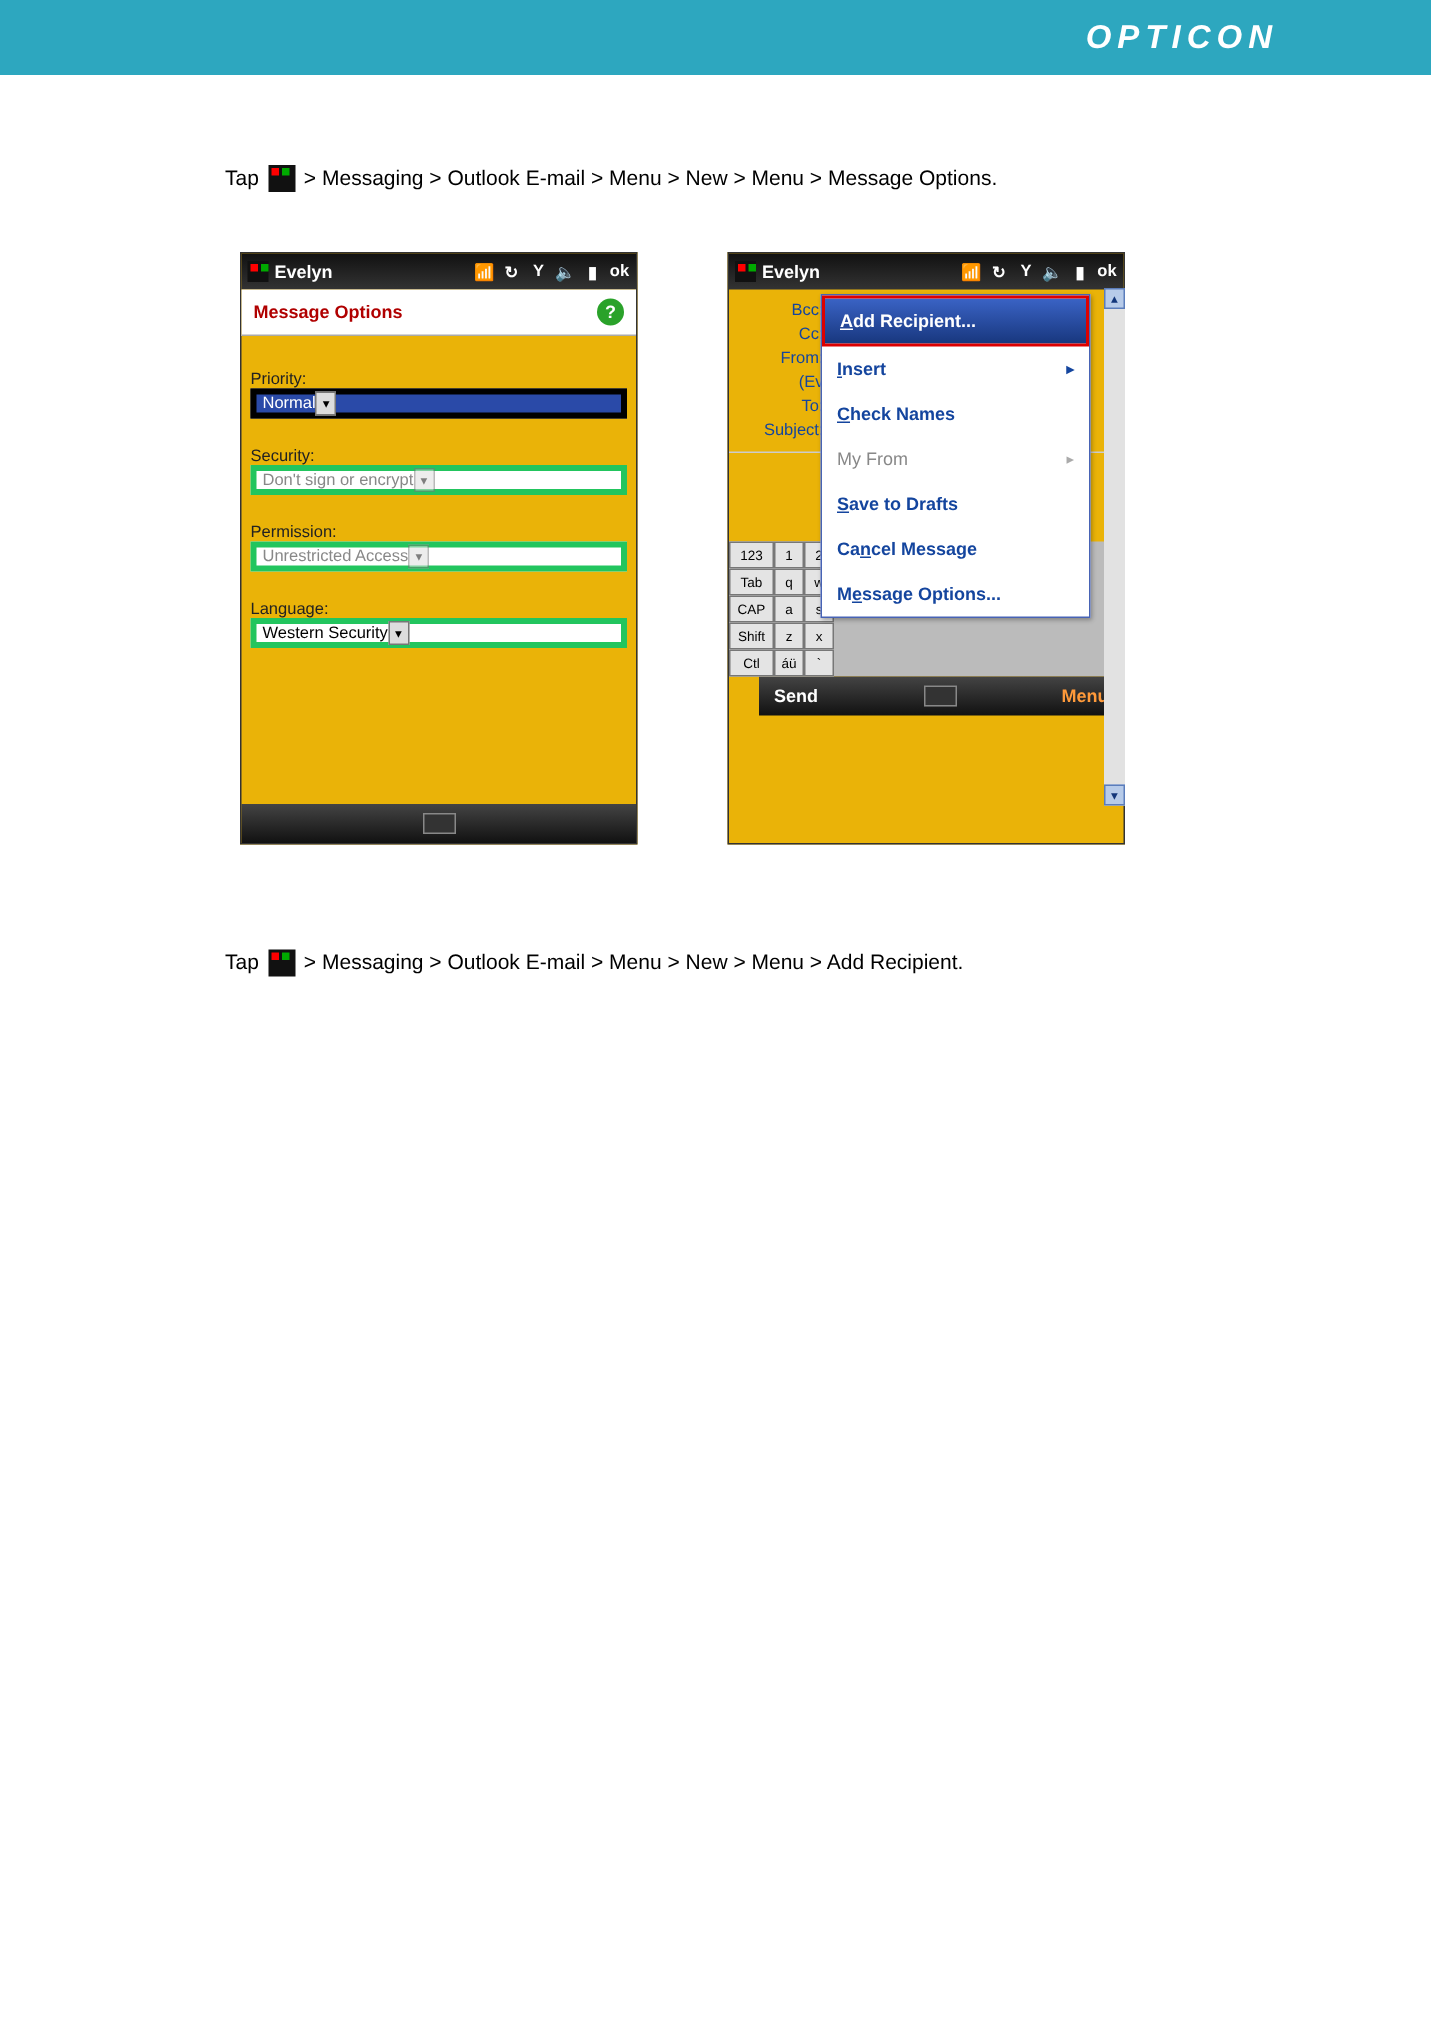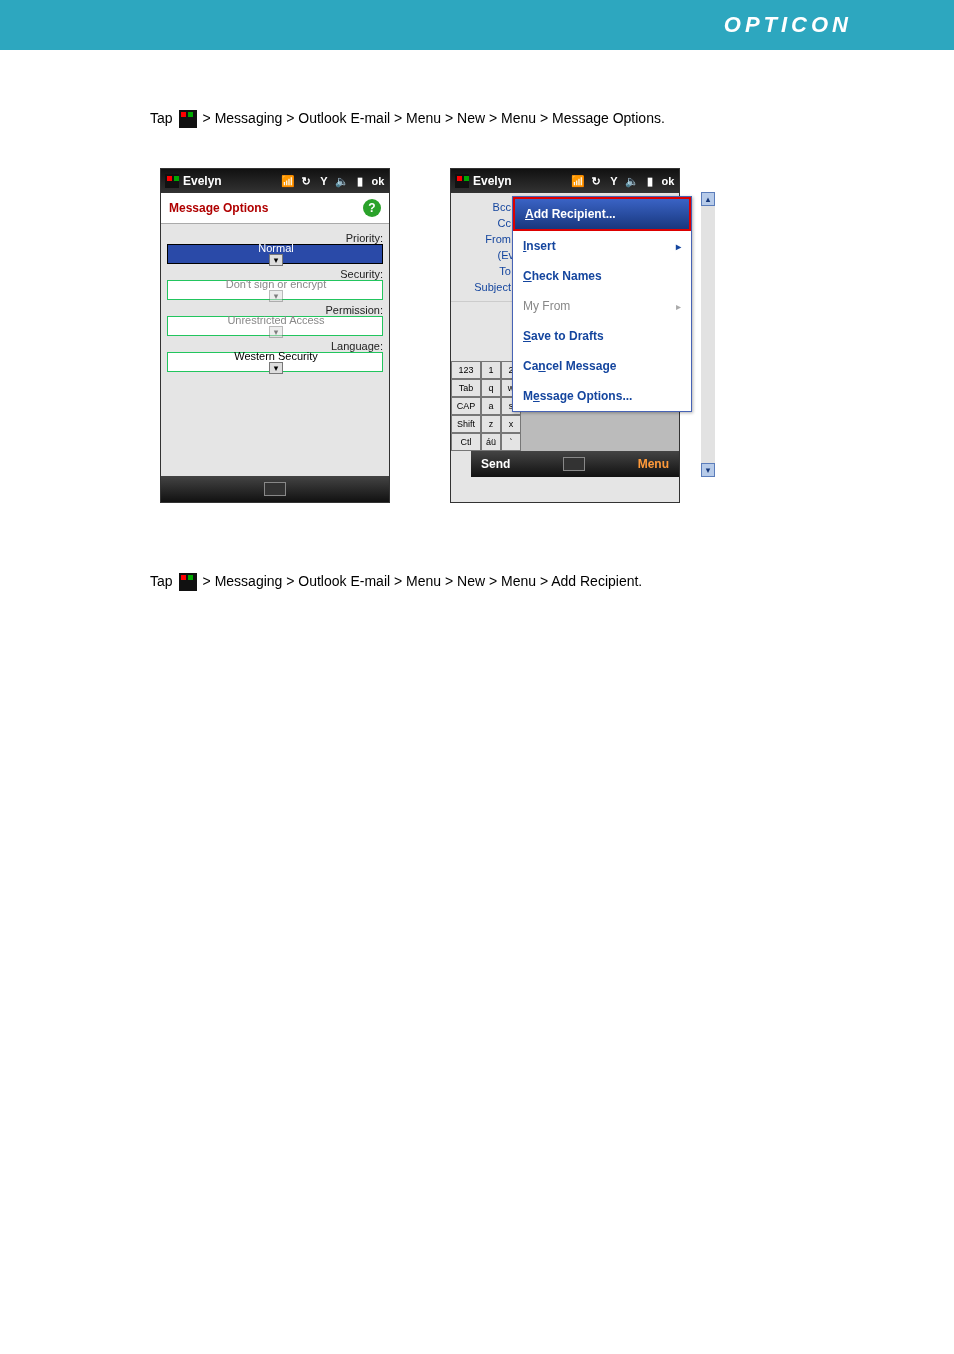--- a/index.html
+++ b/index.html
@@ -64,9 +64,9 @@
     margin-left: 10px;
   }
   .device {
-    width: 230px;
+    width: 265px;
     border: 1px solid #333;
-    background: #e5e5e5;
+    background: #eab308;
     font-family: Tahoma, sans-serif;
     font-size: 11px;
   }

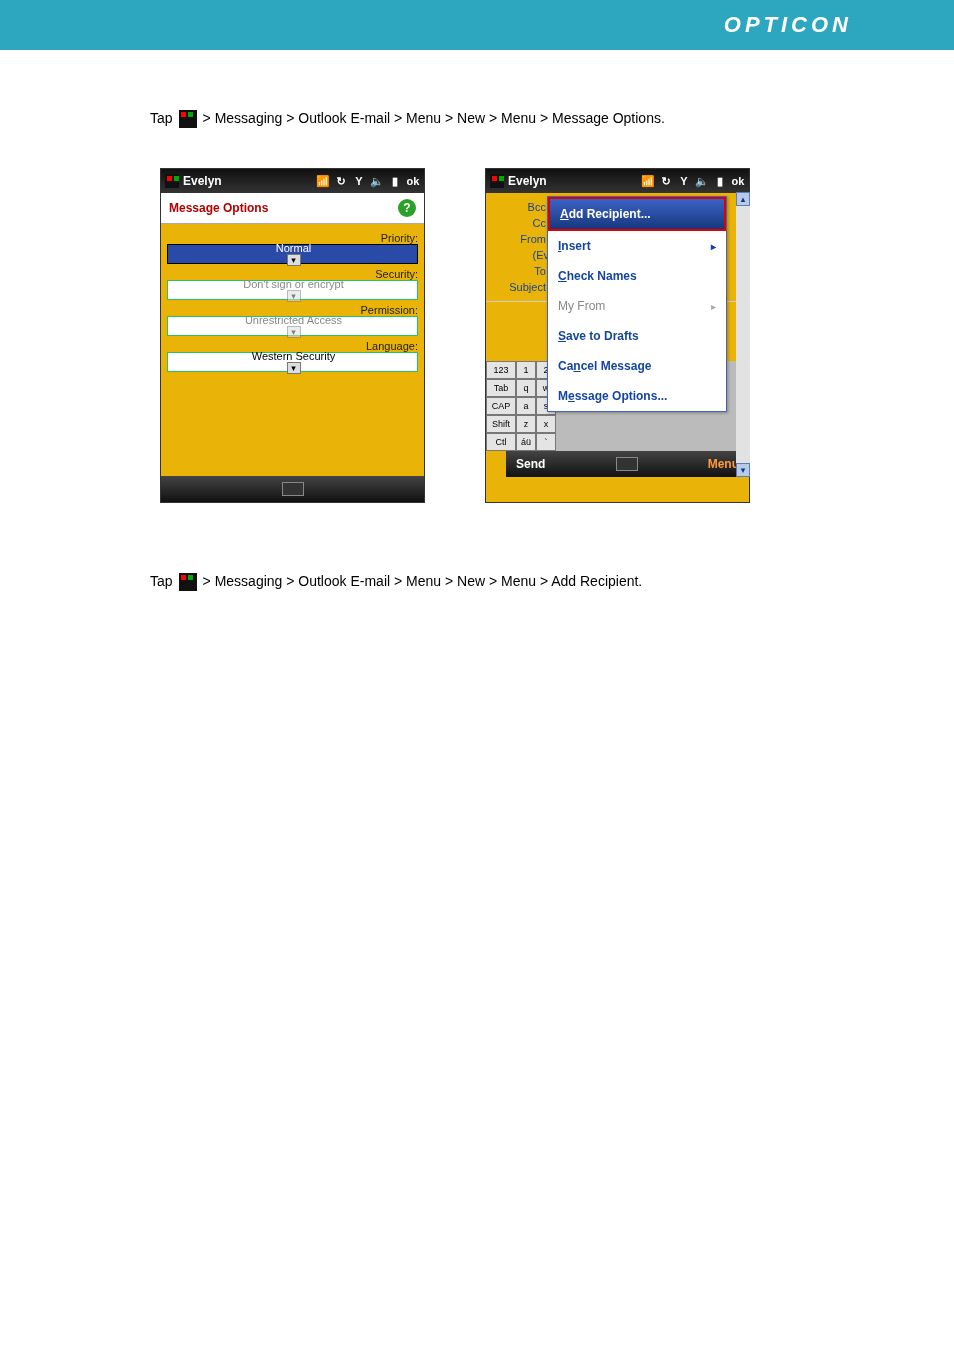--- a/index.html
+++ b/index.html
@@ -104,7 +104,7 @@
     align-items:center;justify-content:center;font-size:12px;font-weight:bold;
   }
   .opt-body { padding:4px 6px; }
-  .opt-label { font-size:11px; color:#222; margin-top:4px;text-align:right; }
+  .opt-label { font-size:11px; color:#222; margin-top:19px; }
   .opt-select {
     width:100%;
     border:1px solid #22c55e;

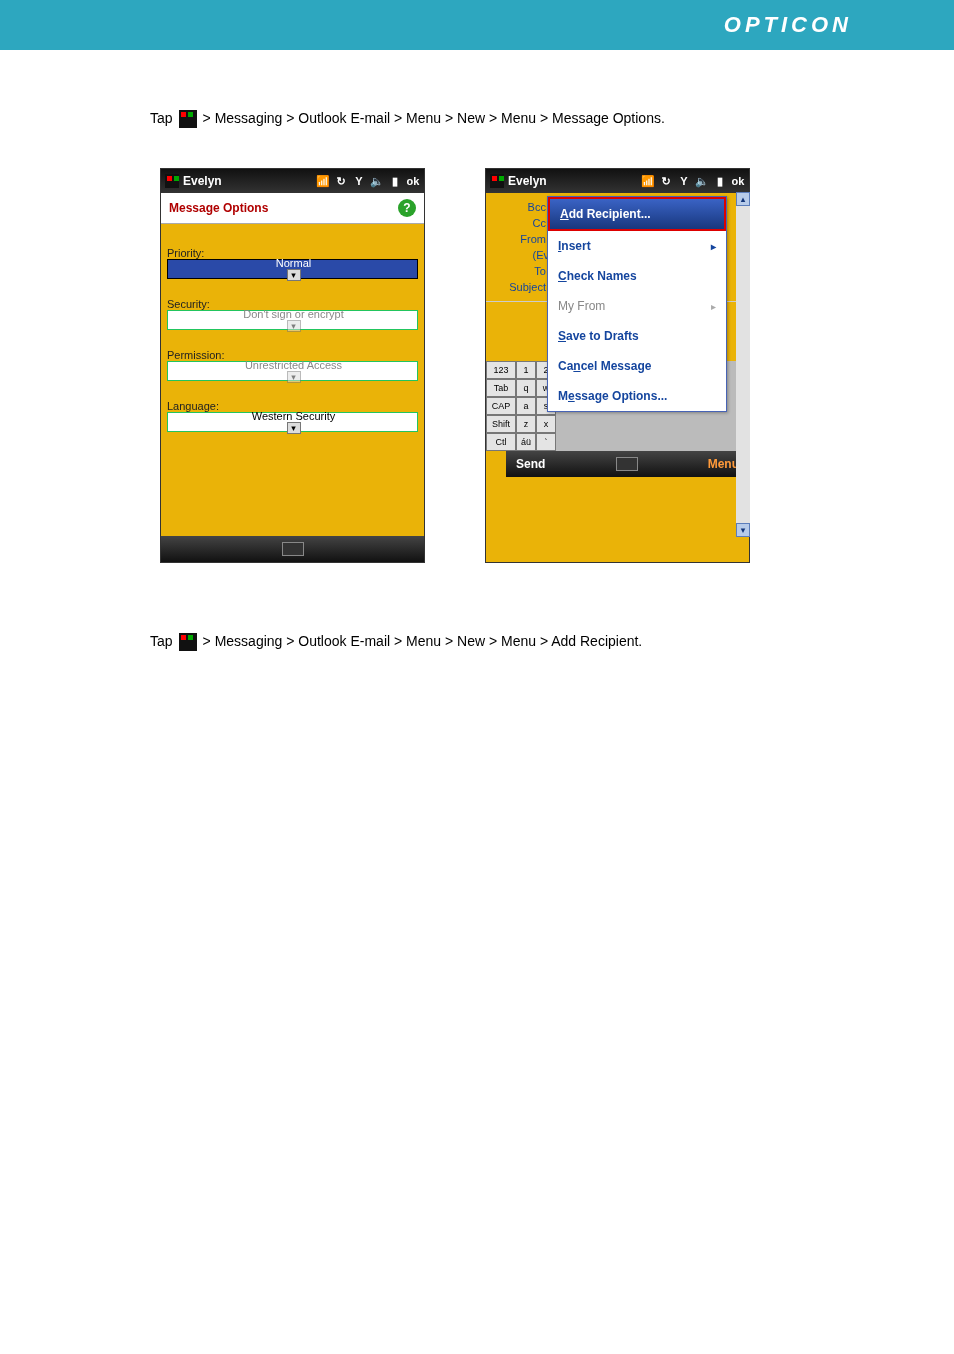--- a/index.html
+++ b/index.html
@@ -107,15 +107,14 @@
   .opt-label { font-size:11px; color:#222; margin-top:19px; }
   .opt-select {
     width:100%;
-    border:1px solid #22c55e;
+    border:4px solid #22c55e;
     height:20px;
     display:flex;
     align-items:center;
-    justify-content:center;
+    justify-content:flex-start;
     padding:0 2px 0 4px;
     font-size:11px;
     background:#fff;
-    flex-direction:column;
   }
   .opt-select.hl { background:#2a4aa8;color:#fff;border-color:#000; }
   .opt-select.disabled { color:#888; }

